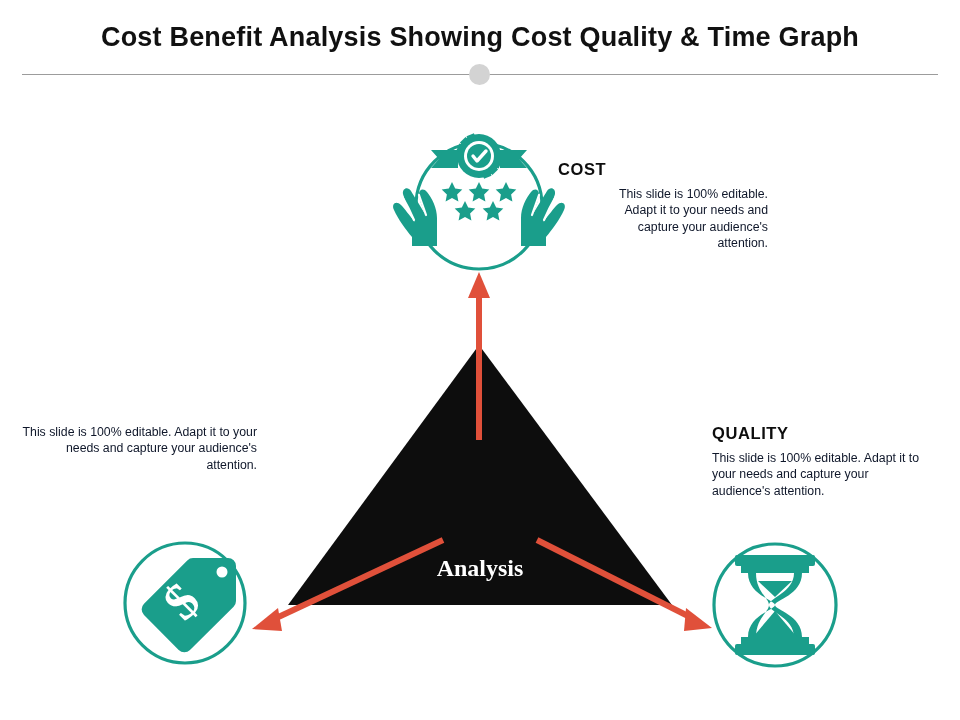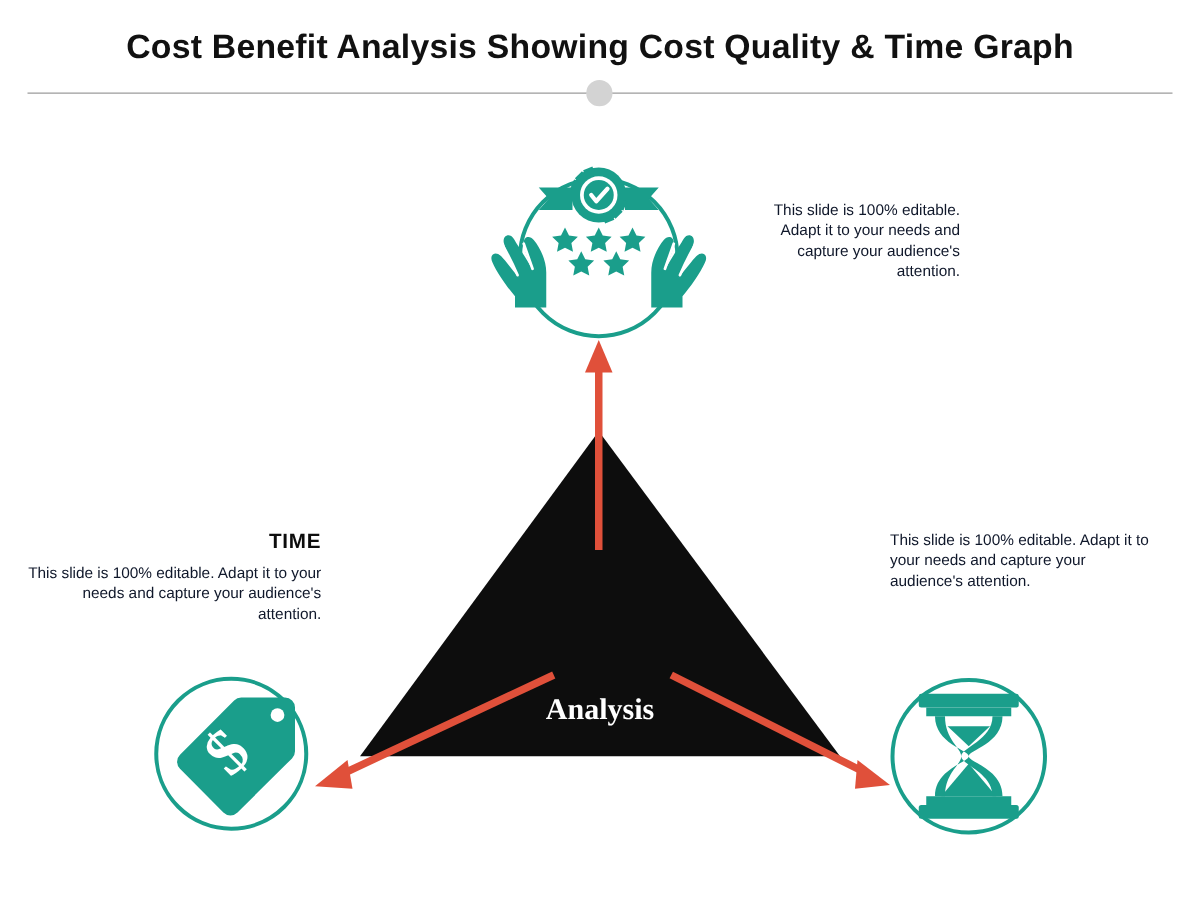--- a/index.html
+++ b/index.html
@@ -270,6 +270,7 @@
   </div>
 
   <div class="node-text block-cost">
+    <p class="node-heading">COST</p>
     <p class="node-body">This slide is 100% editable. Adapt it to your needs and capture your audience's attention.</p>
   </div>
 

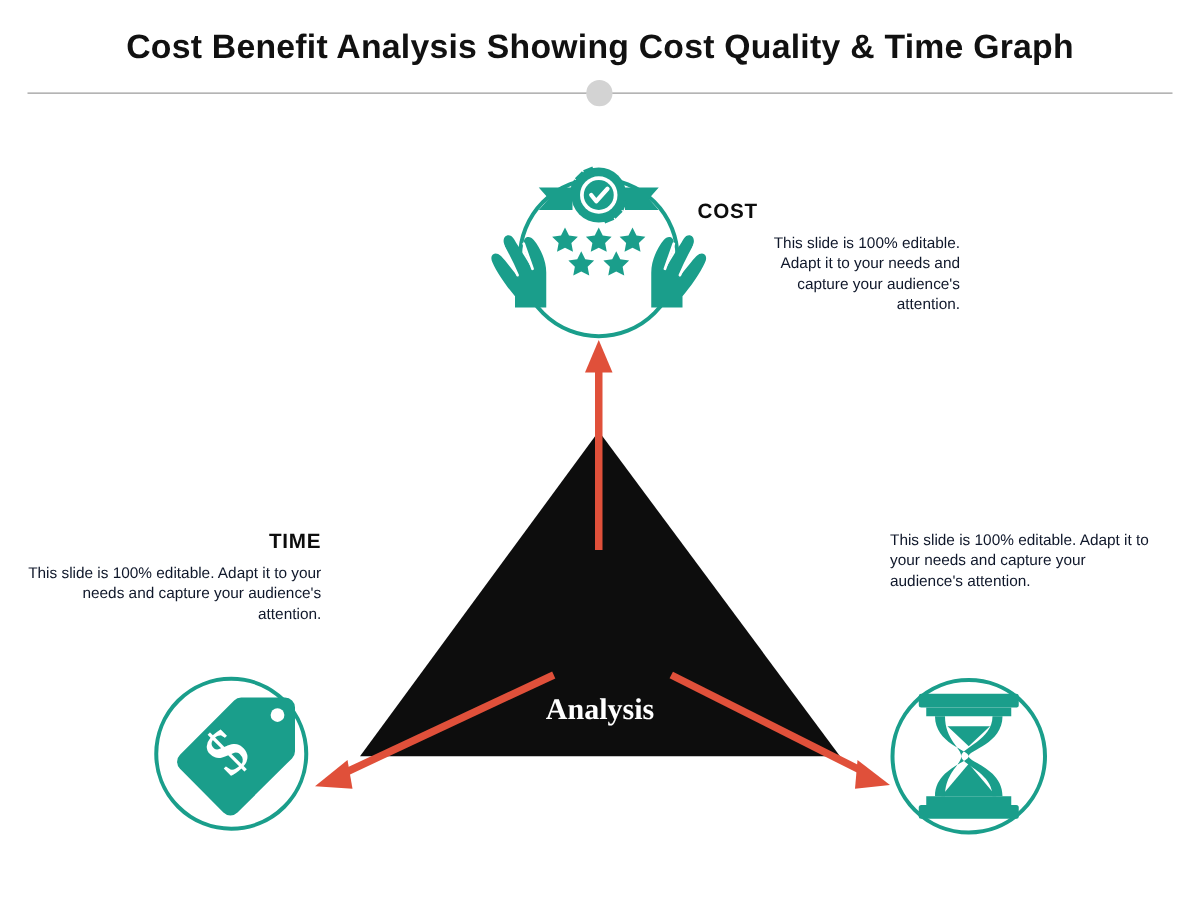--- a/index.html
+++ b/index.html
@@ -275,7 +275,6 @@
   </div>
 
   <div class="node-text block-time">
-    <p class="node-heading">TIME</p>
     <p class="node-body">This slide is 100% editable. Adapt it to your needs and capture your audience's attention.</p>
   </div>
 

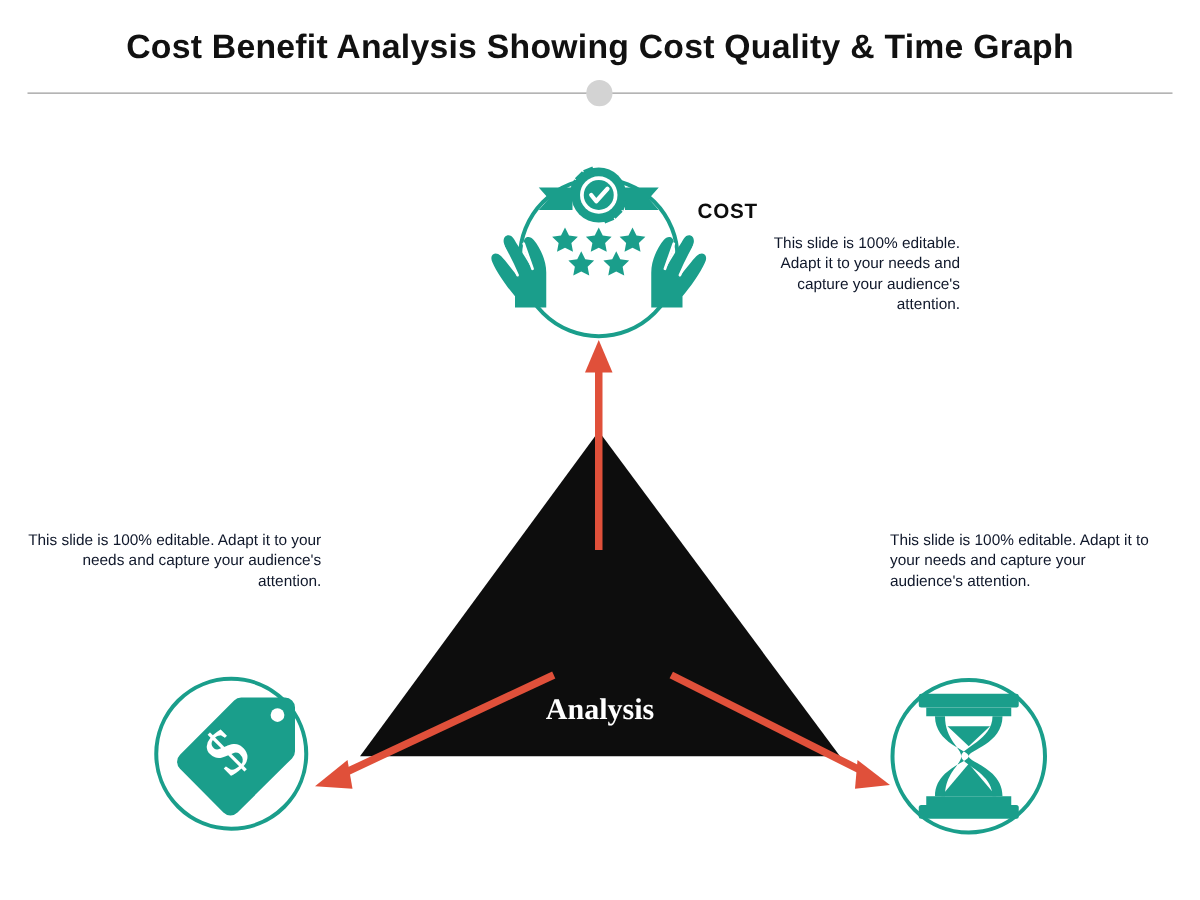--- a/index.html
+++ b/index.html
@@ -279,6 +279,7 @@
   </div>
 
   <div class="node-text block-quality">
+    <p class="node-heading">QUALITY</p>
     <p class="node-body">This slide is 100% editable. Adapt it to your needs and capture your audience's attention.</p>
   </div>
 

